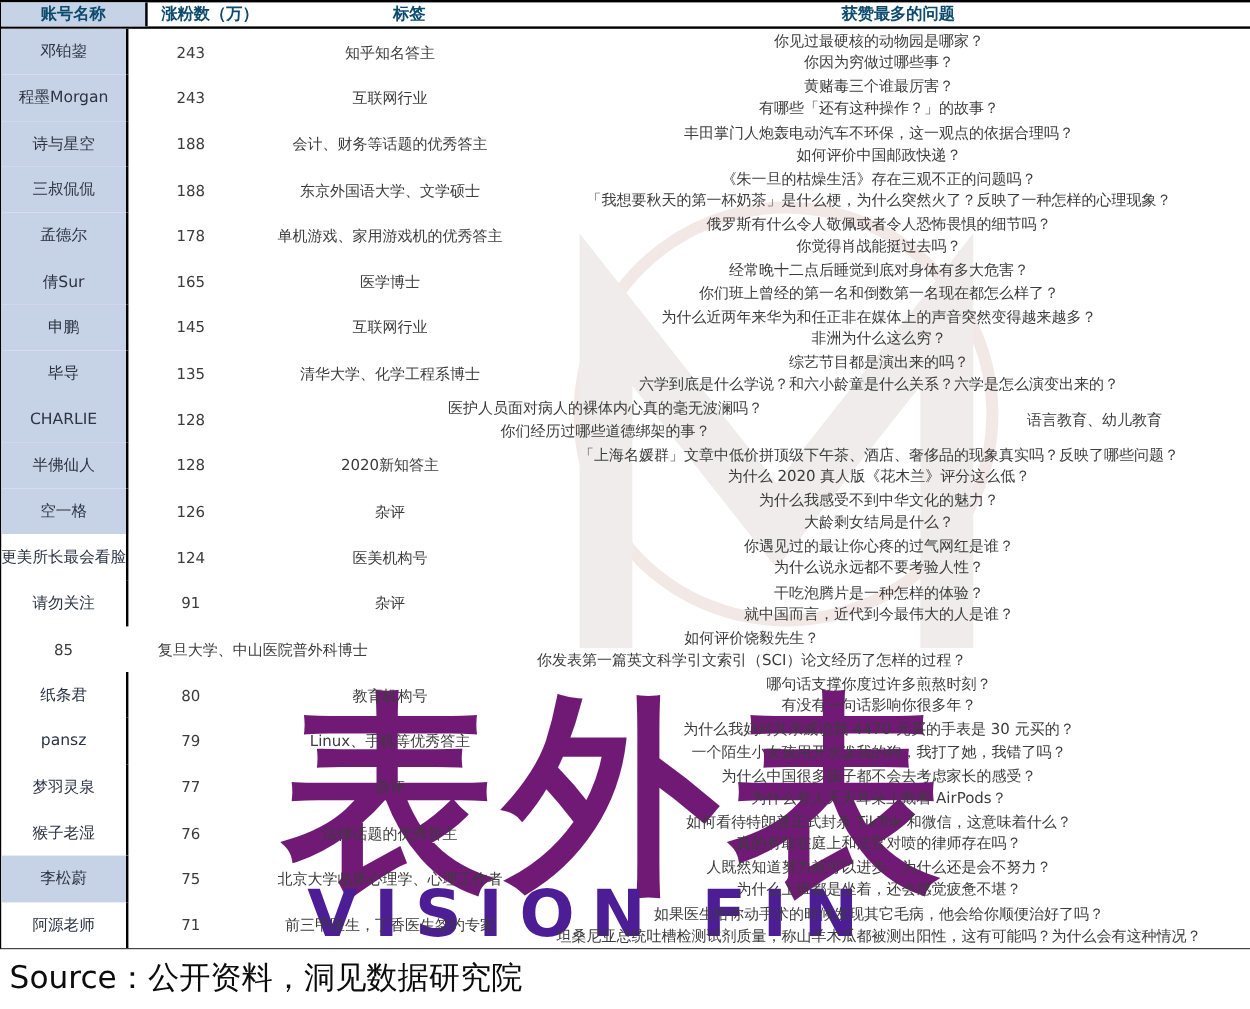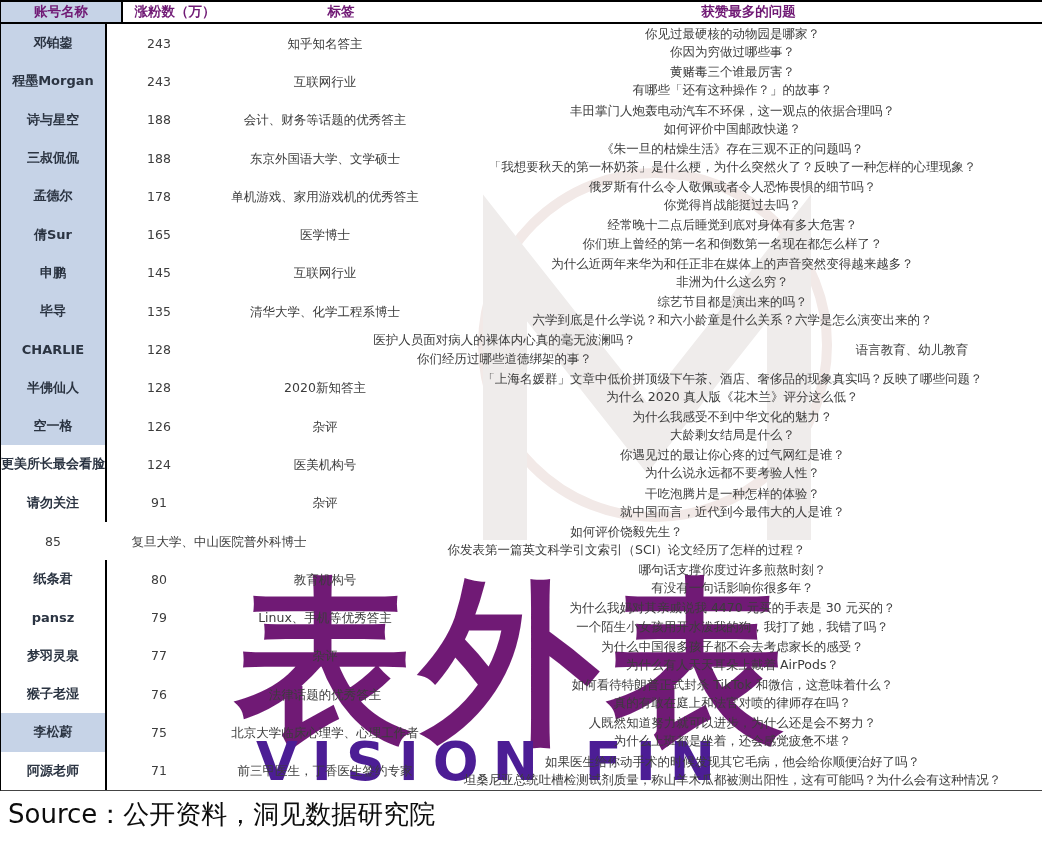--- a/index.html
+++ b/index.html
@@ -20,7 +20,7 @@
        border-top:2px solid #000;box-sizing:border-box;}
   .thead{display:flex;height:22px;border-bottom:2px solid #000;
          border-left:1px solid #000;box-sizing:border-box;
-         font-weight:700;color:#701a75;font-size:13.5px;}
+         font-weight:700;color:#0c4a6e;font-size:13.5px;}
   .th{display:flex;align-items:center;justify-content:center;box-sizing:border-box;}
   .c1{width:122px;}
   .c2{width:104px;}

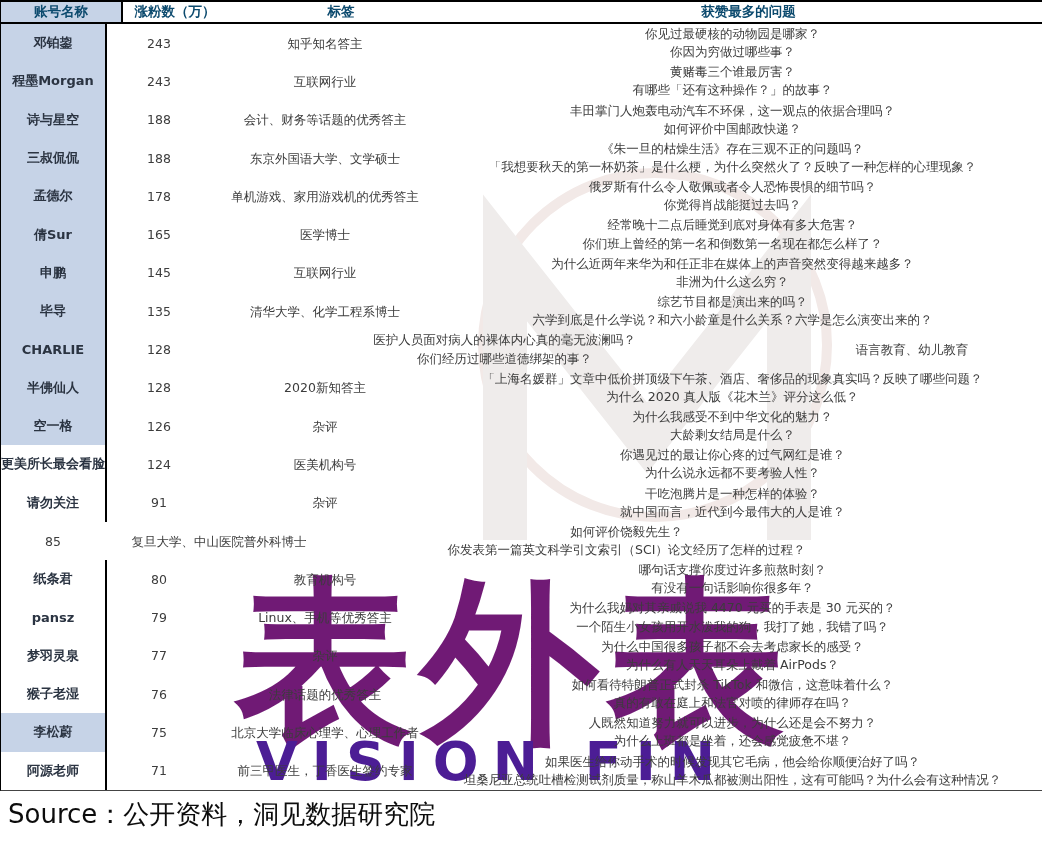--- a/index.html
+++ b/index.html
@@ -32,7 +32,7 @@
   .tr{display:flex;height:38.3px;}
   .td{display:flex;align-items:center;justify-content:center;box-sizing:border-box;
       color:#3c3c3c;font-size:12.5px;text-align:center;}
-  .td.name{width:106px;border-right:2px solid #000;color:#2b3442;font-size:13px;font-weight:bold;}
+  .td.name{width:106px;border-right:2px solid #000;color:#2b3442;font-size:13px;}
   .td.name.shaded{background:#c6d3e7;}
   .td.fans{width:104px;text-align:right;}
   .td.tag{width:228px;line-height:15px;}

